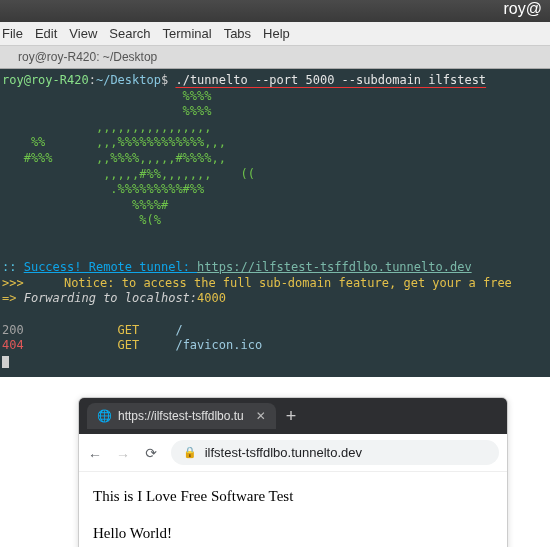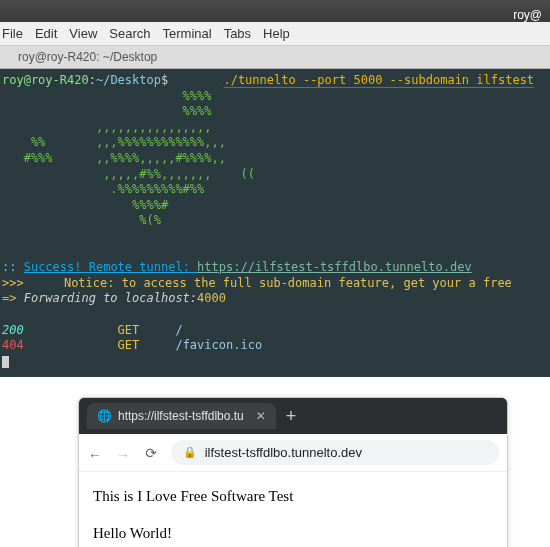--- a/index.html
+++ b/index.html
@@ -15,9 +15,9 @@
       height: 22px;
       display: flex;
       justify-content: flex-end;
-      align-items: flex-end;
+      align-items: flex-start;
       padding: 0 8px;
-      font-size: 12px;
+      font-size: 16px;
     }
     .menu-bar {
       background: #f0f0f0;

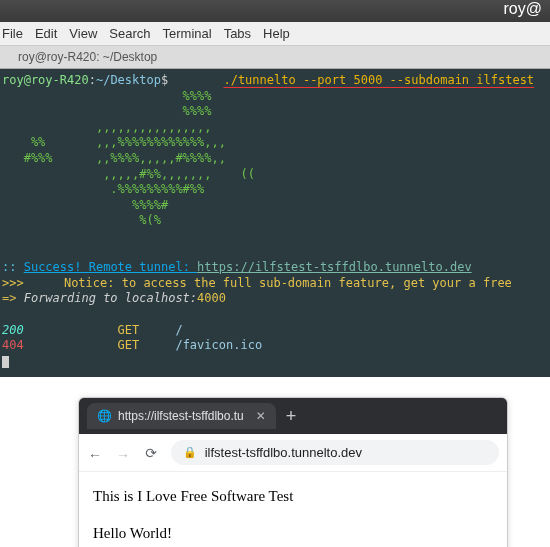--- a/index.html
+++ b/index.html
@@ -49,7 +49,7 @@
     .prompt-user { color: #89e089; }
     .prompt-path { color: #89c7e0; }
     .prompt-dollar { color: #d0d0d0; }
-    .cmd-text { color: #eab308; text-decoration: underline; text-decoration-color: #e33; text-underline-offset: 3px; margin-left: 48px; }
+    .cmd-text { color: #e5e5e5; text-decoration: underline; text-decoration-color: #e33; text-underline-offset: 3px; }
     .ascii-art { color: #6ec24a; display: block; }
     .success-label { color: #0ea5e9; text-decoration: underline; }
     .bullet { color: #58c8e8; }

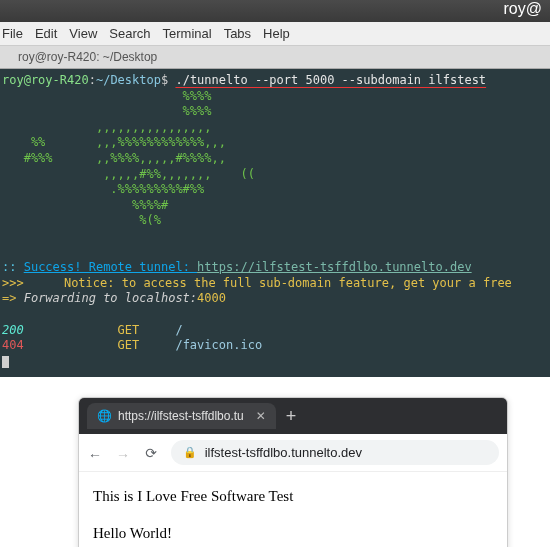--- a/index.html
+++ b/index.html
@@ -59,7 +59,7 @@
     .arrow { color: #d8b84a; }
     .forward-text { color: #d0d0d0; font-style: italic; }
     .port { color: #e3c04a; }
-    .status-200 { color: #5eead4; font-style: italic; }
+    .status-200 { color: #a3a3a3; }
     .status-404 { color: #e05858; }
     .method { color: #e3c04a; }
     .path { color: #9dcbe0; }

